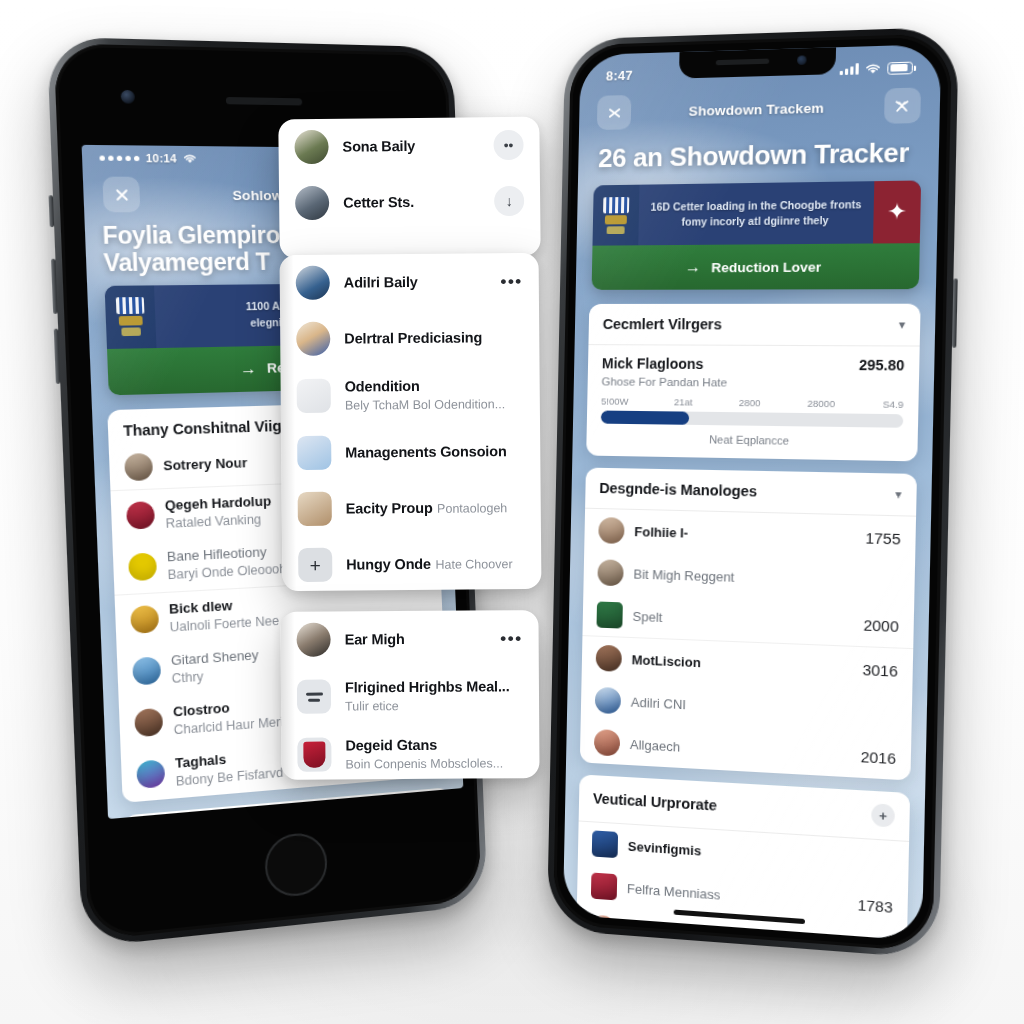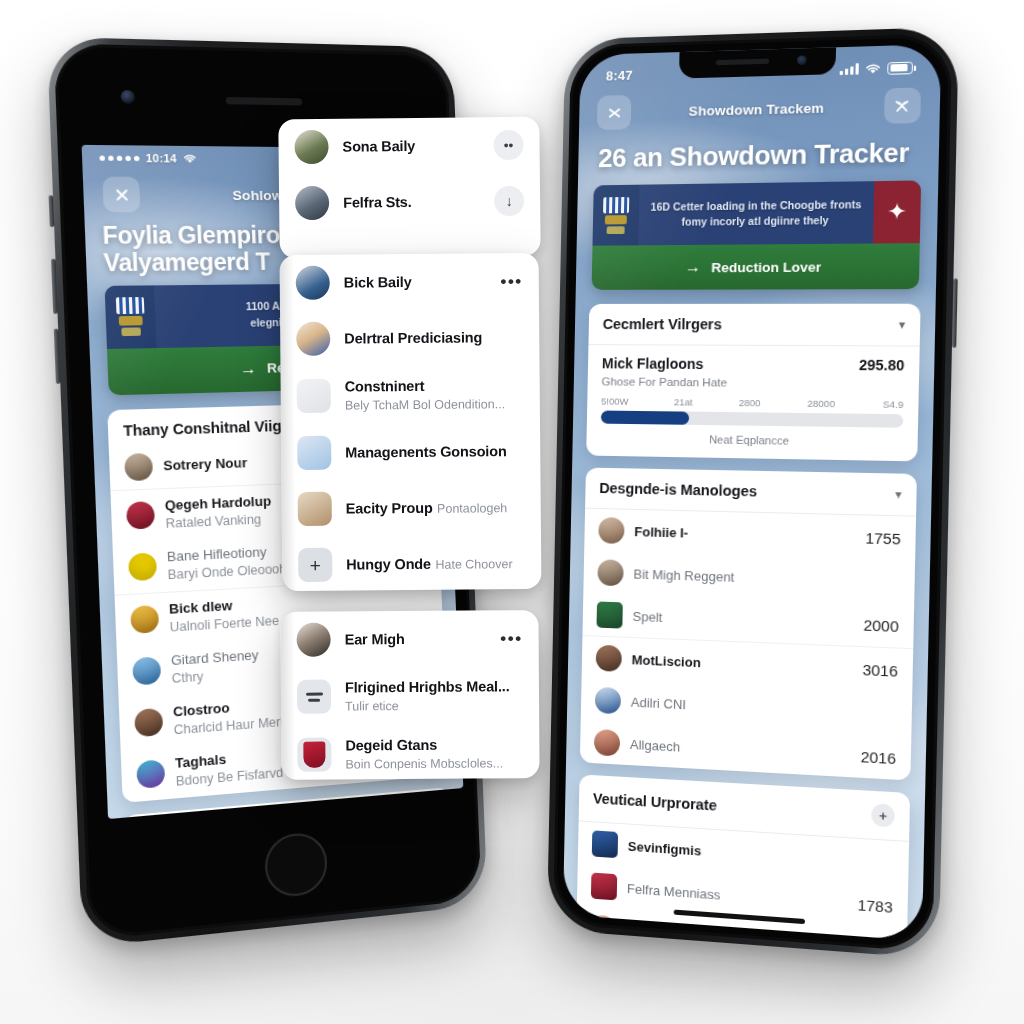--- a/index.html
+++ b/index.html
@@ -646,7 +646,7 @@
     </div>
     <div class="frow">
       <span class="fav s2"></span>
-      <span class="ftext"><span class="ftitle">Felfra Sts.</span></span>
+      <span class="ftext"><span class="ftitle">Cetter Sts.</span></span>
       <span class="fbtn">
           <span>↓</span>
         </span>

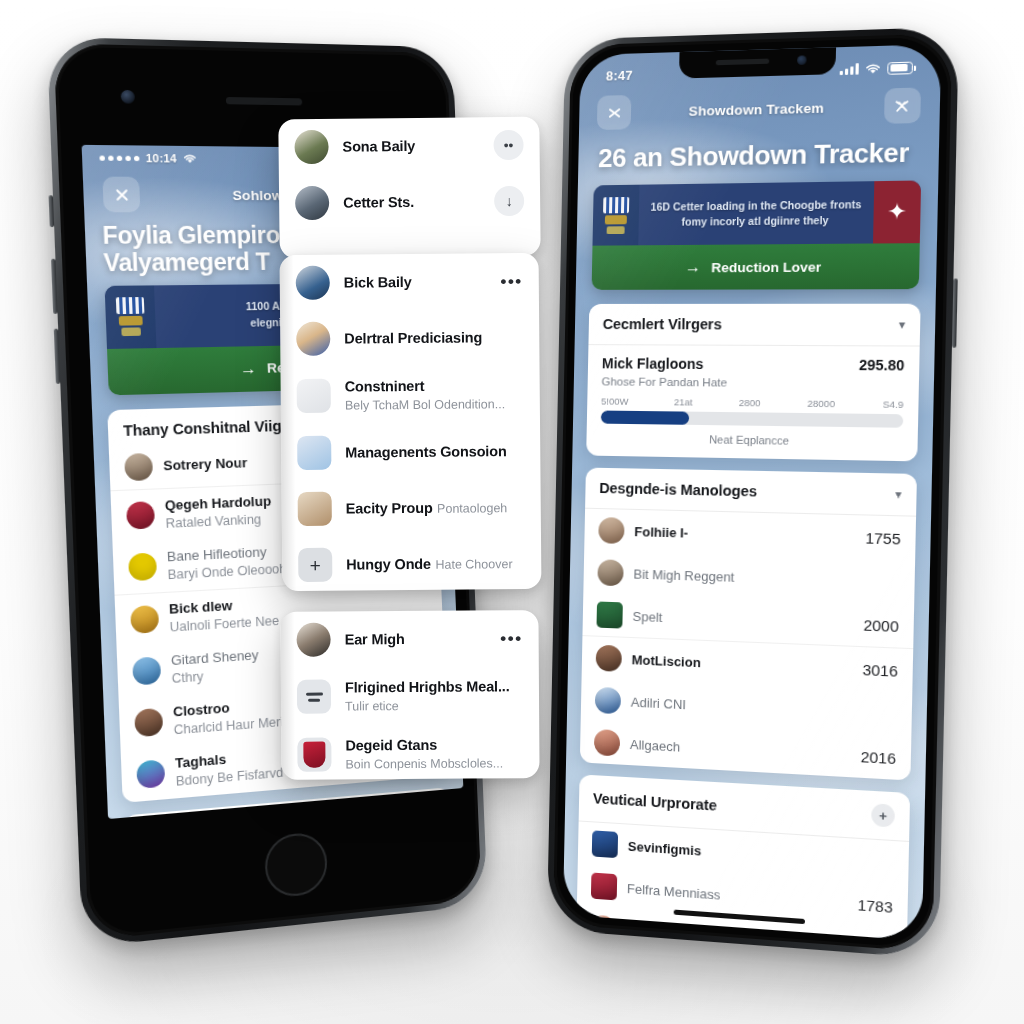--- a/index.html
+++ b/index.html
@@ -657,7 +657,7 @@
     <div class="grad-edge-left"></div>
     <div class="frow">
       <span class="fav s3"></span>
-      <span class="ftext"><span class="ftitle">Bick Baily</span></span>
+      <span class="ftext"><span class="ftitle">Adilri Baily</span></span>
       <span class="fdots">•••</span>
     </div>
     <div class="frow">

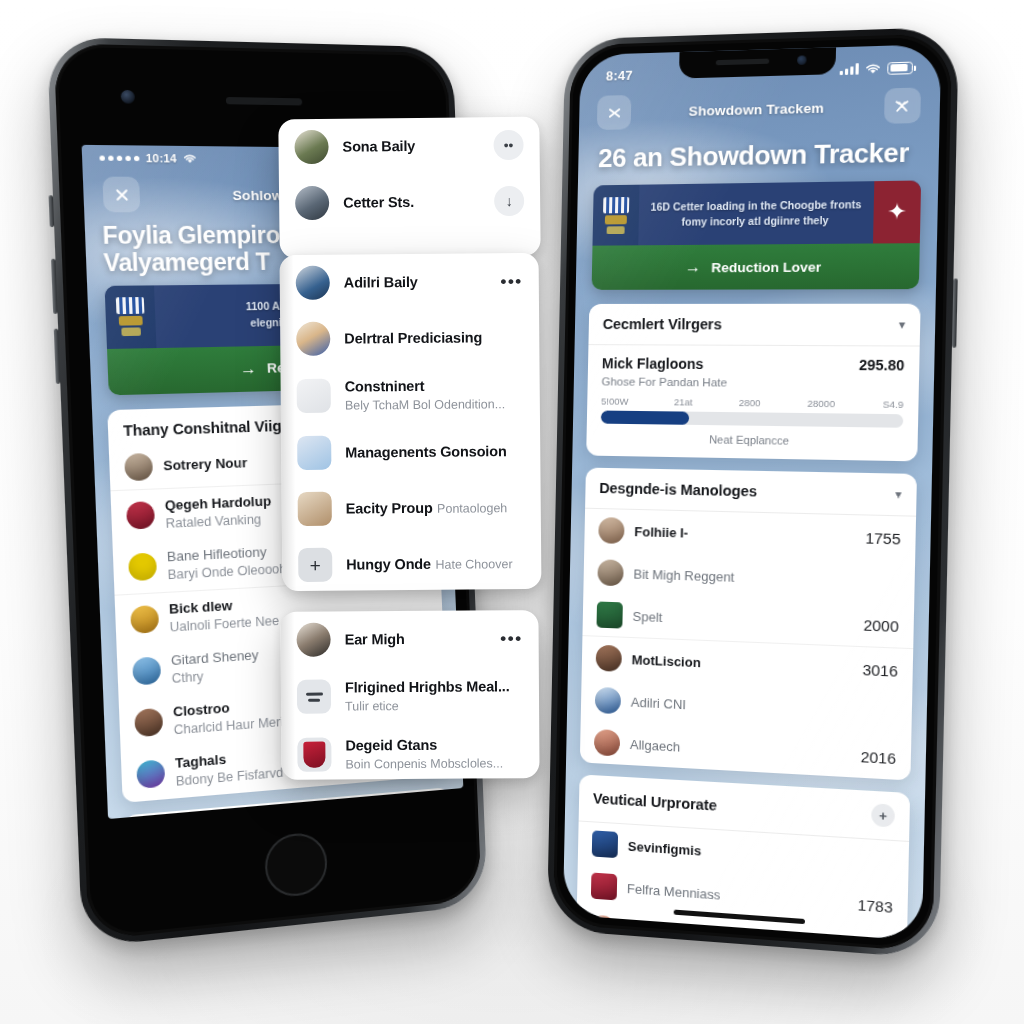--- a/index.html
+++ b/index.html
@@ -667,7 +667,7 @@
     <div class="frow">
       <span class="fav sq s5" style="background:linear-gradient(150deg,#f2f3f5,#dfe2e6)"></span>
       <span class="ftext">
-        <span class="ftitle">Constninert</span>
+        <span class="ftitle">Odendition</span>
         <span class="fsub">Bely TchaM Bol Odendition...</span>
       </span>
     </div>

